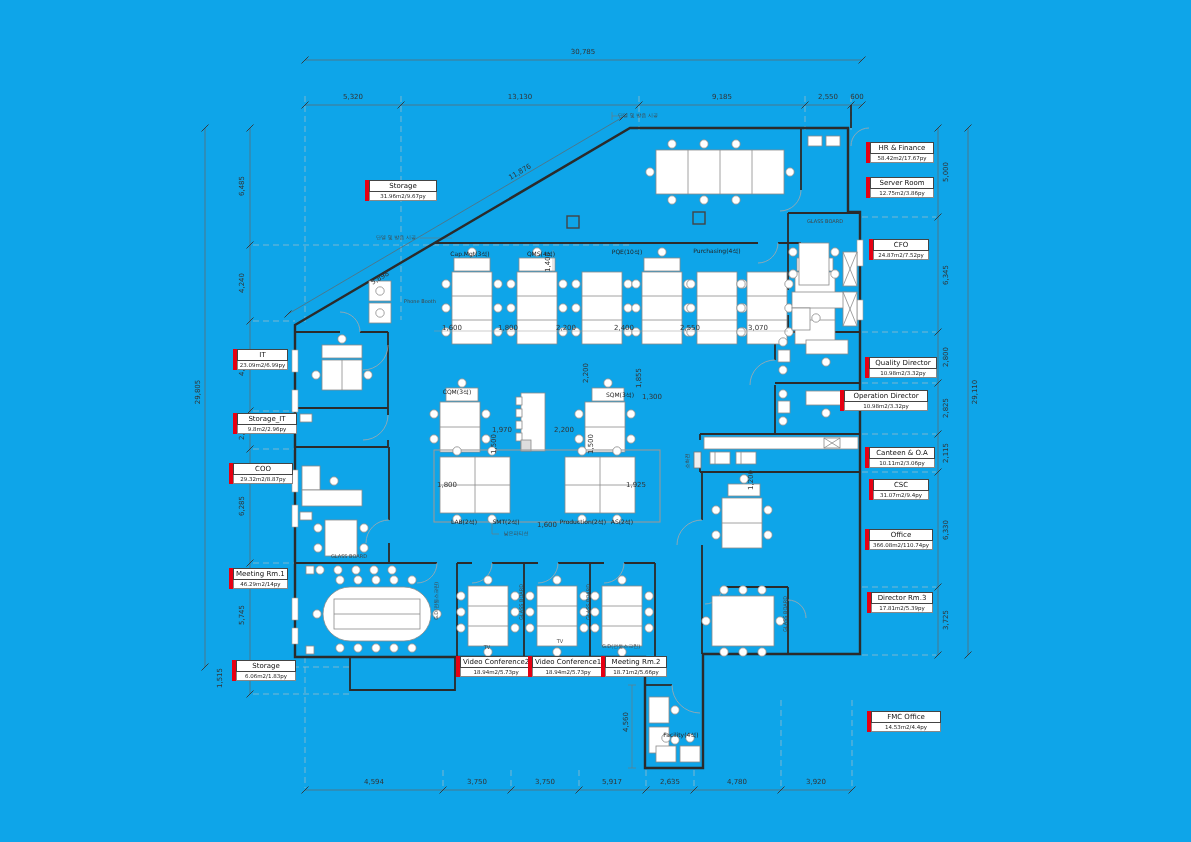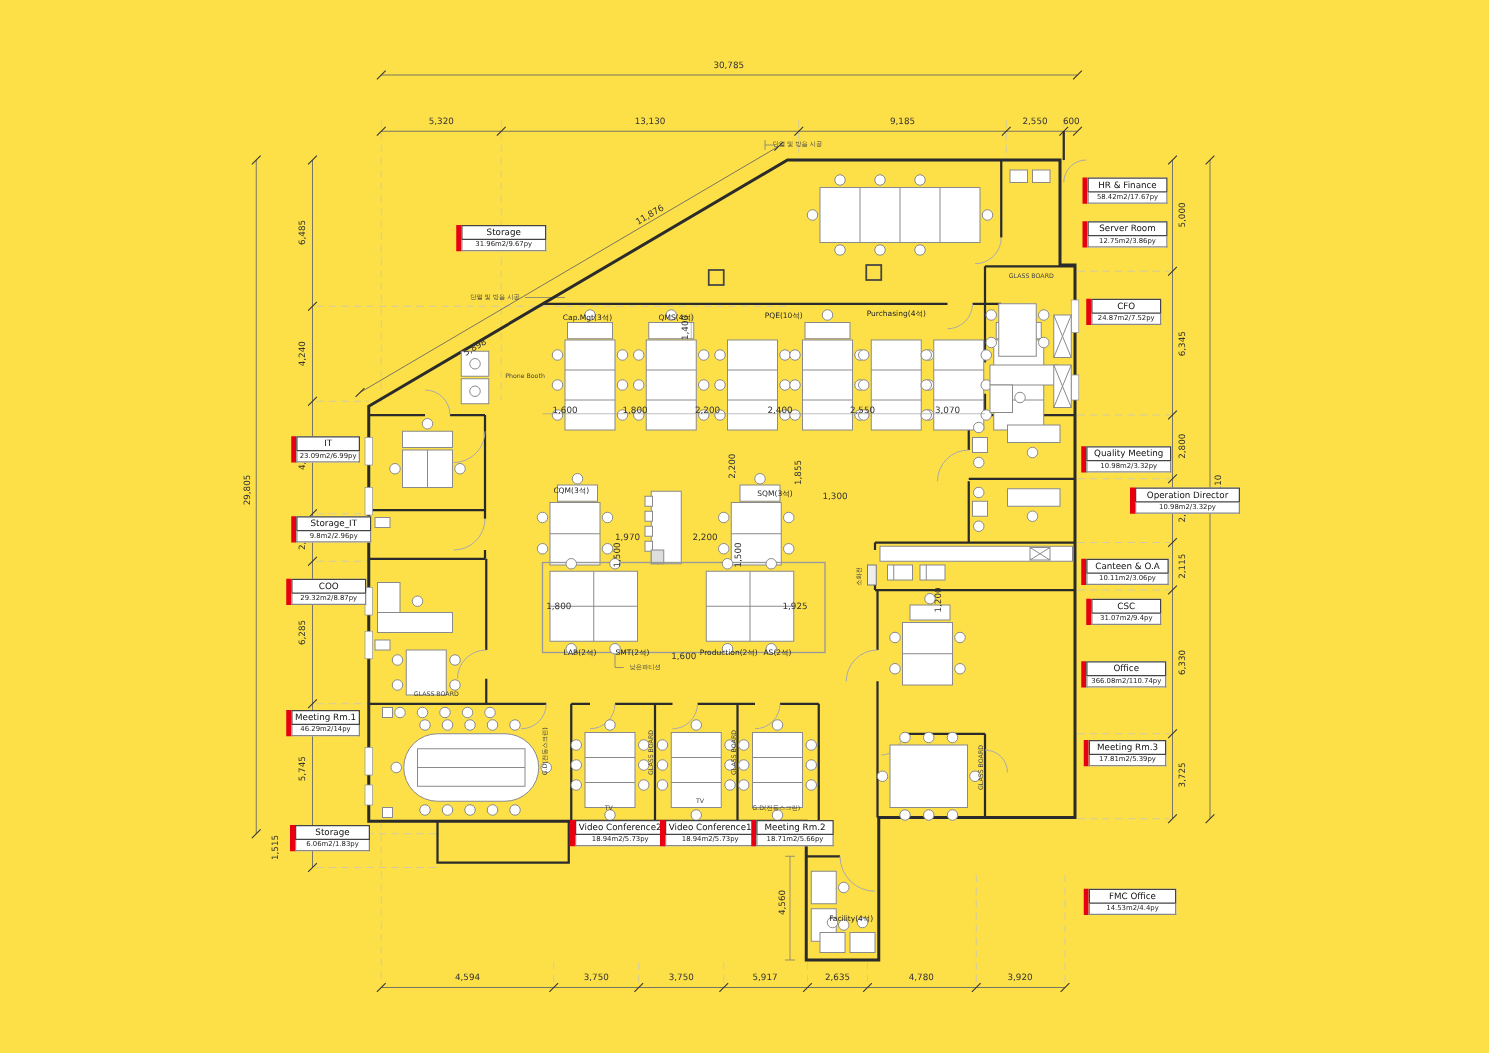--- a/index.html
+++ b/index.html
@@ -3,7 +3,7 @@
 <meta charset="utf-8">
 <style>
   html,body{margin:0;padding:0;background:#fff;}
-  #sheet{position:relative;width:1191px;height:842px;background:#fde047;overflow:hidden;
+  #sheet{position:relative;width:1191px;height:842px;background:#0ea5e9;overflow:hidden;
          font-family:"DejaVu Sans","Liberation Sans",sans-serif;color:#333;}
   #plan-svg{position:absolute;left:0;top:0;}
   .dt{position:absolute;font-size:7px;color:#333;white-space:nowrap;transform:translateX(-50%);}

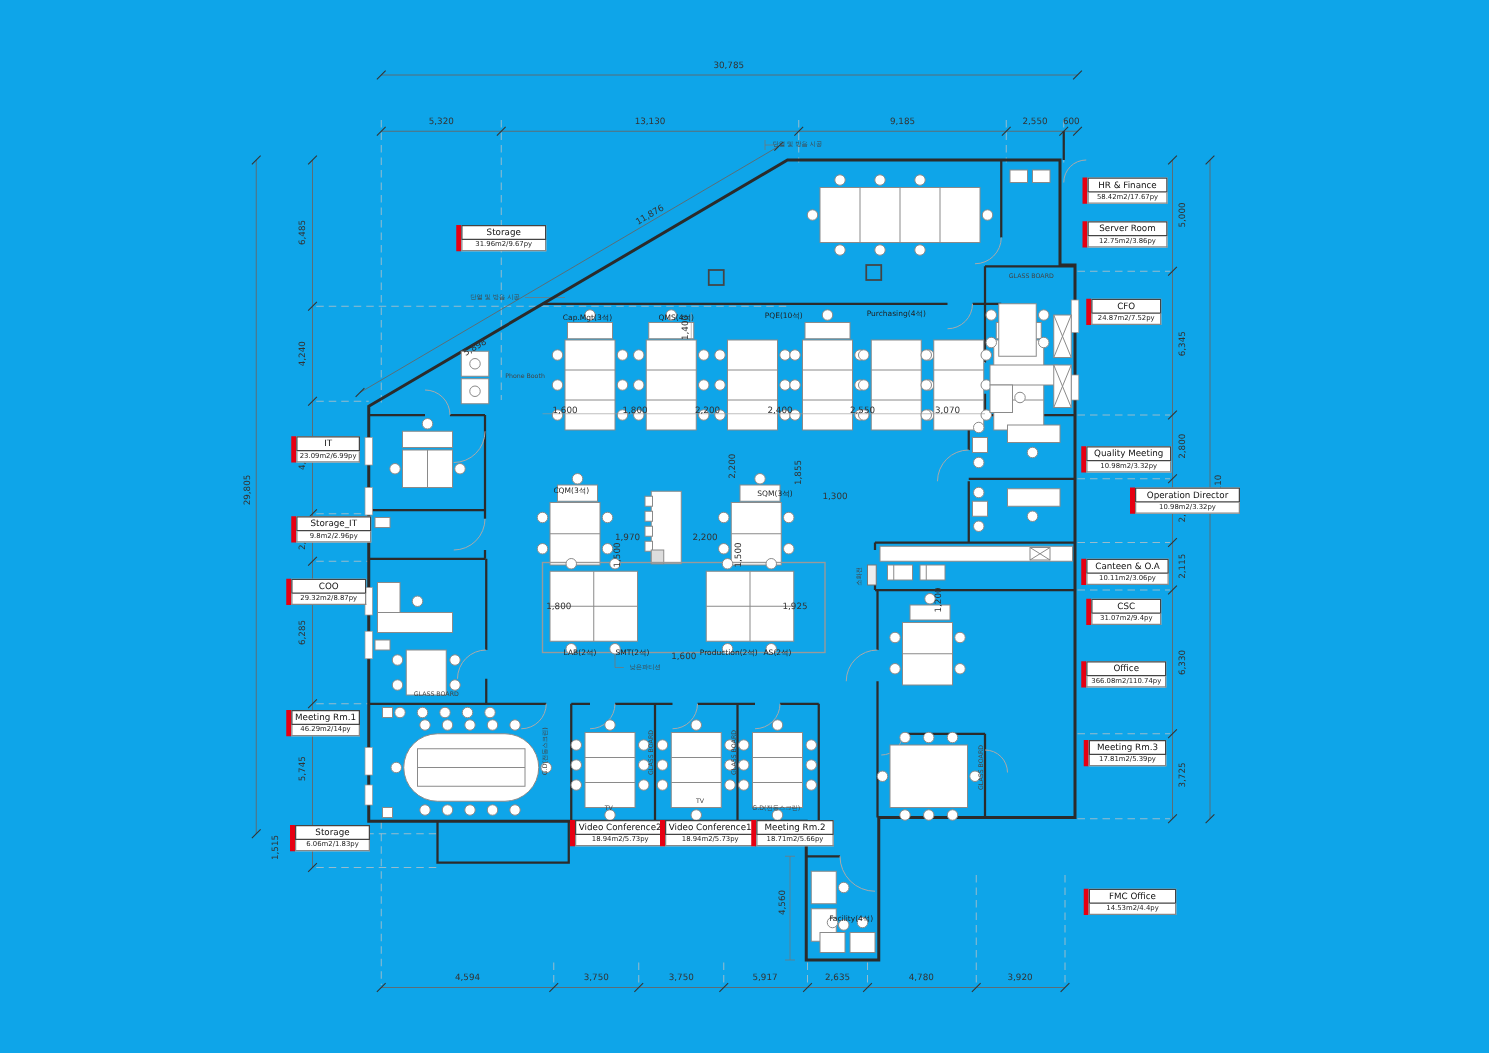--- a/index.html
+++ b/index.html
@@ -633,7 +633,7 @@
 <div class="rl" style="left:865px;top:357px;width:72px">
   <div class="bar"></div>
   <div class="tx">
-        <div class="nm">Quality Meeting</div>
+        <div class="nm">Quality Director</div>
         <div class="ar">10.98m2/3.32py</div>
       </div>
 </div>

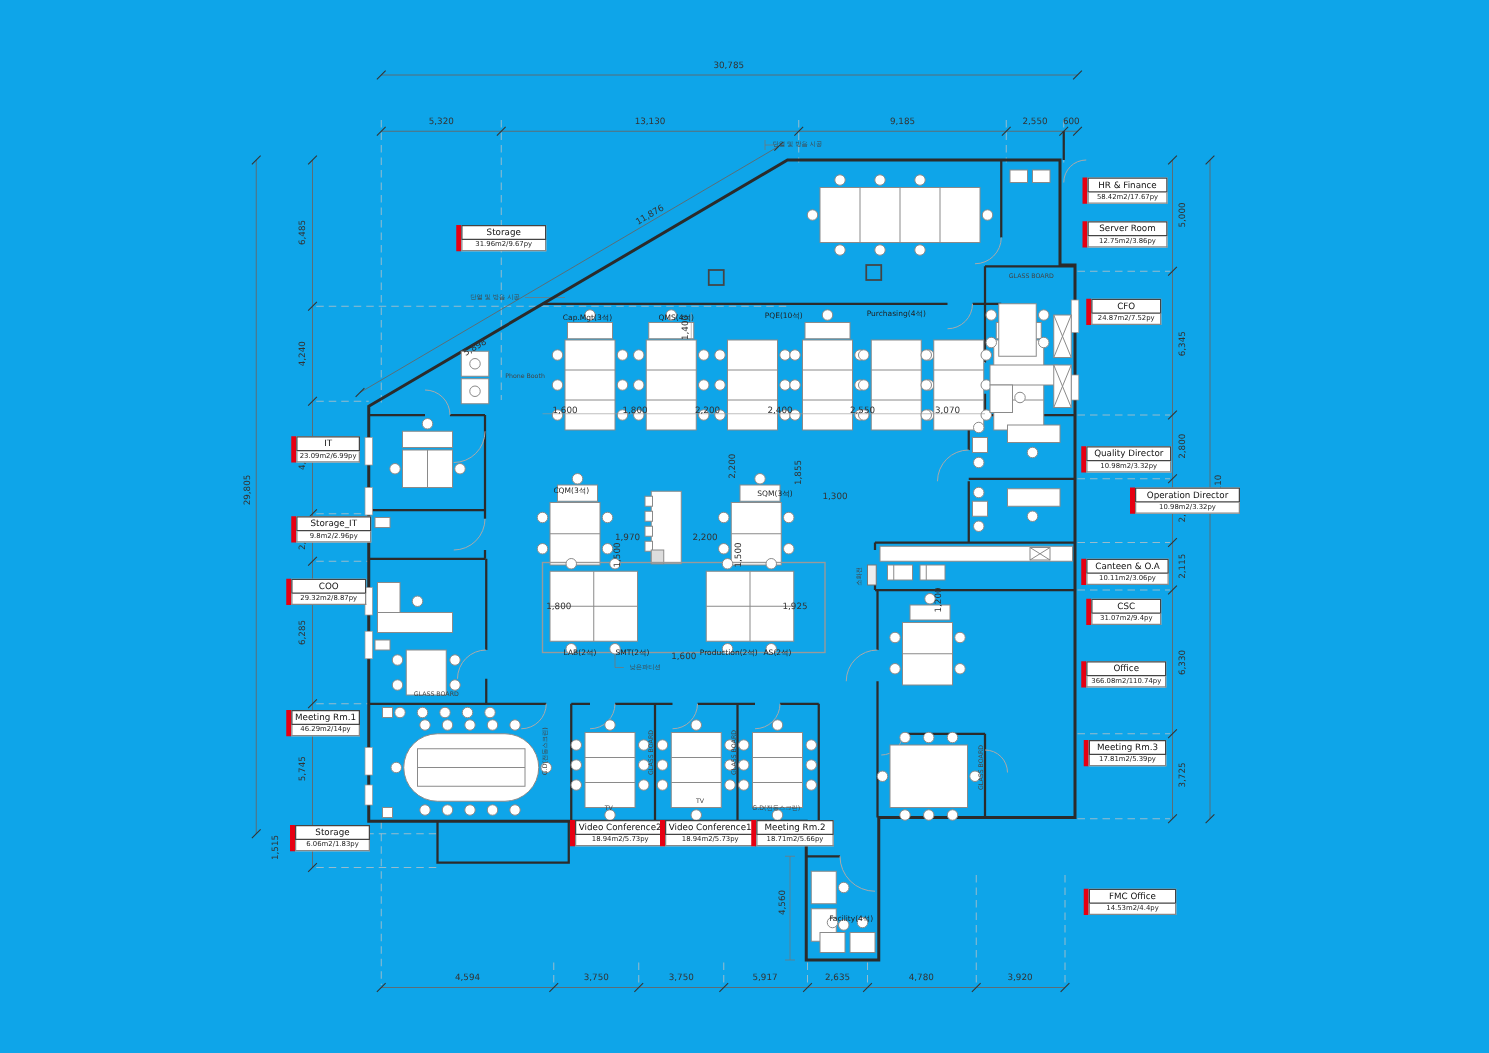--- a/index.html
+++ b/index.html
@@ -529,7 +529,7 @@
 <span class="dt" style="left:758px;top:324px">3,070</span>
 <span class="dv" style="left:586px;top:373px">2,200</span>
 <span class="dv" style="left:639px;top:378px">1,855</span>
-<span class="dt" style="left:668px;top:393px">1,300</span>
+<span class="dt" style="left:652px;top:393px">1,300</span>
 <span class="dt" style="left:502px;top:426px">1,970</span>
 <span class="dt" style="left:564px;top:426px">2,200</span>
 <span class="dv" style="left:494px;top:444px">1,500</span>

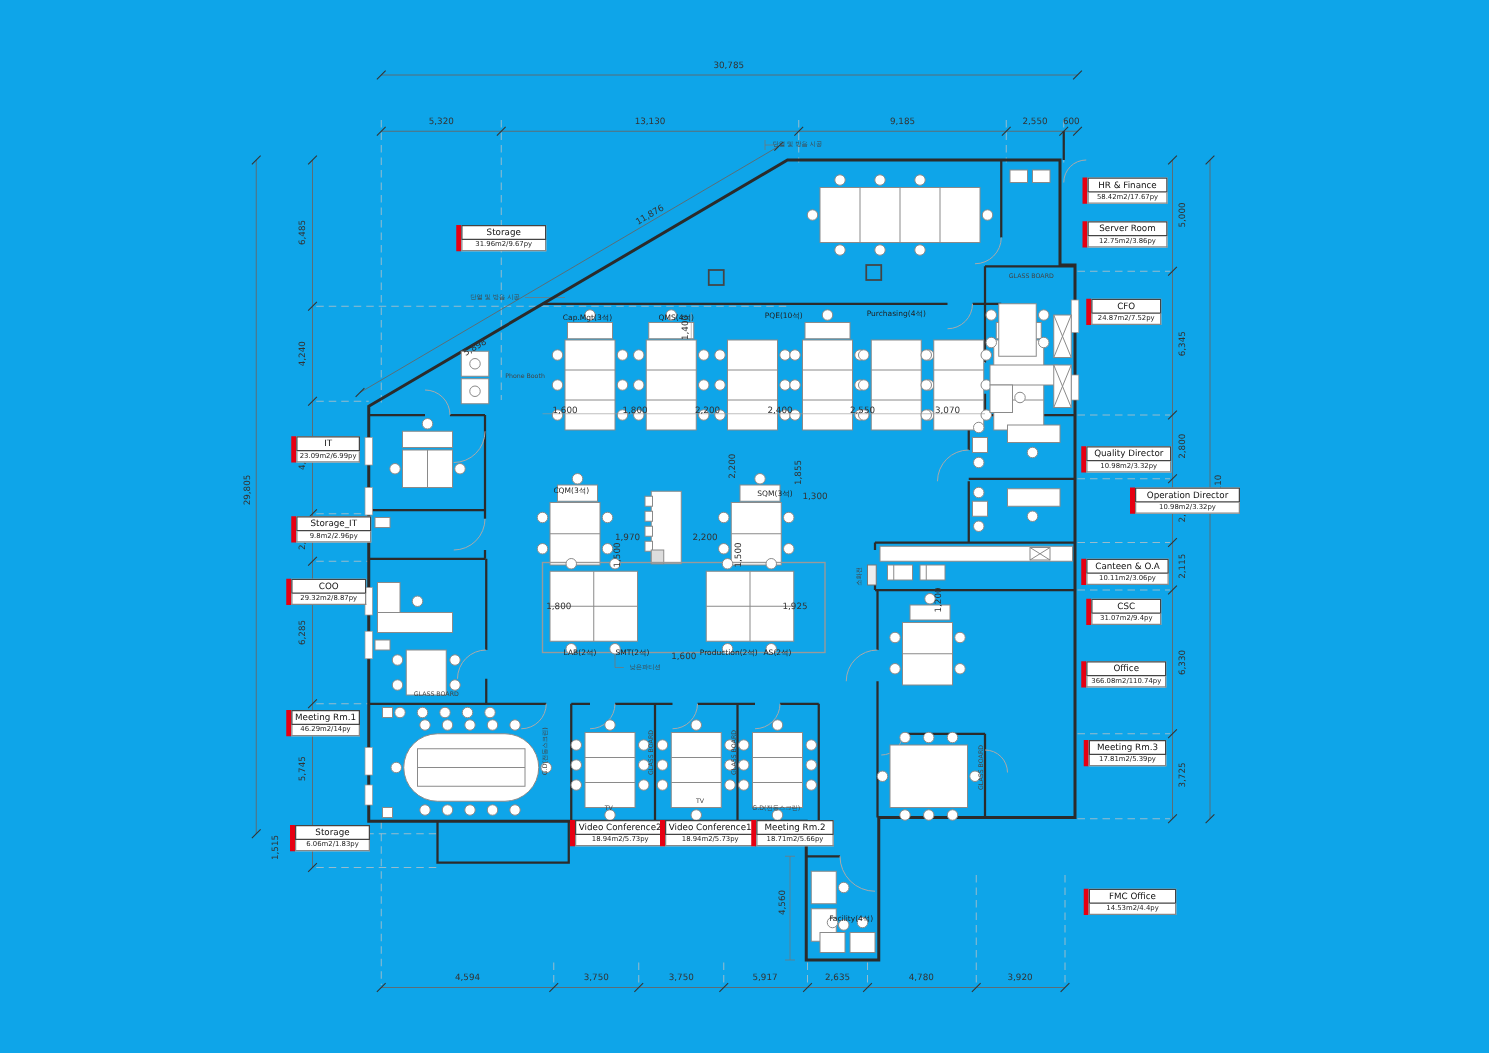--- a/index.html
+++ b/index.html
@@ -637,7 +637,7 @@
         <div class="ar">10.98m2/3.32py</div>
       </div>
 </div>
-<div class="rl" style="left:904px;top:390px;width:88px">
+<div class="rl" style="left:840px;top:390px;width:88px">
   <div class="bar"></div>
   <div class="tx">
         <div class="nm">Operation Director</div>

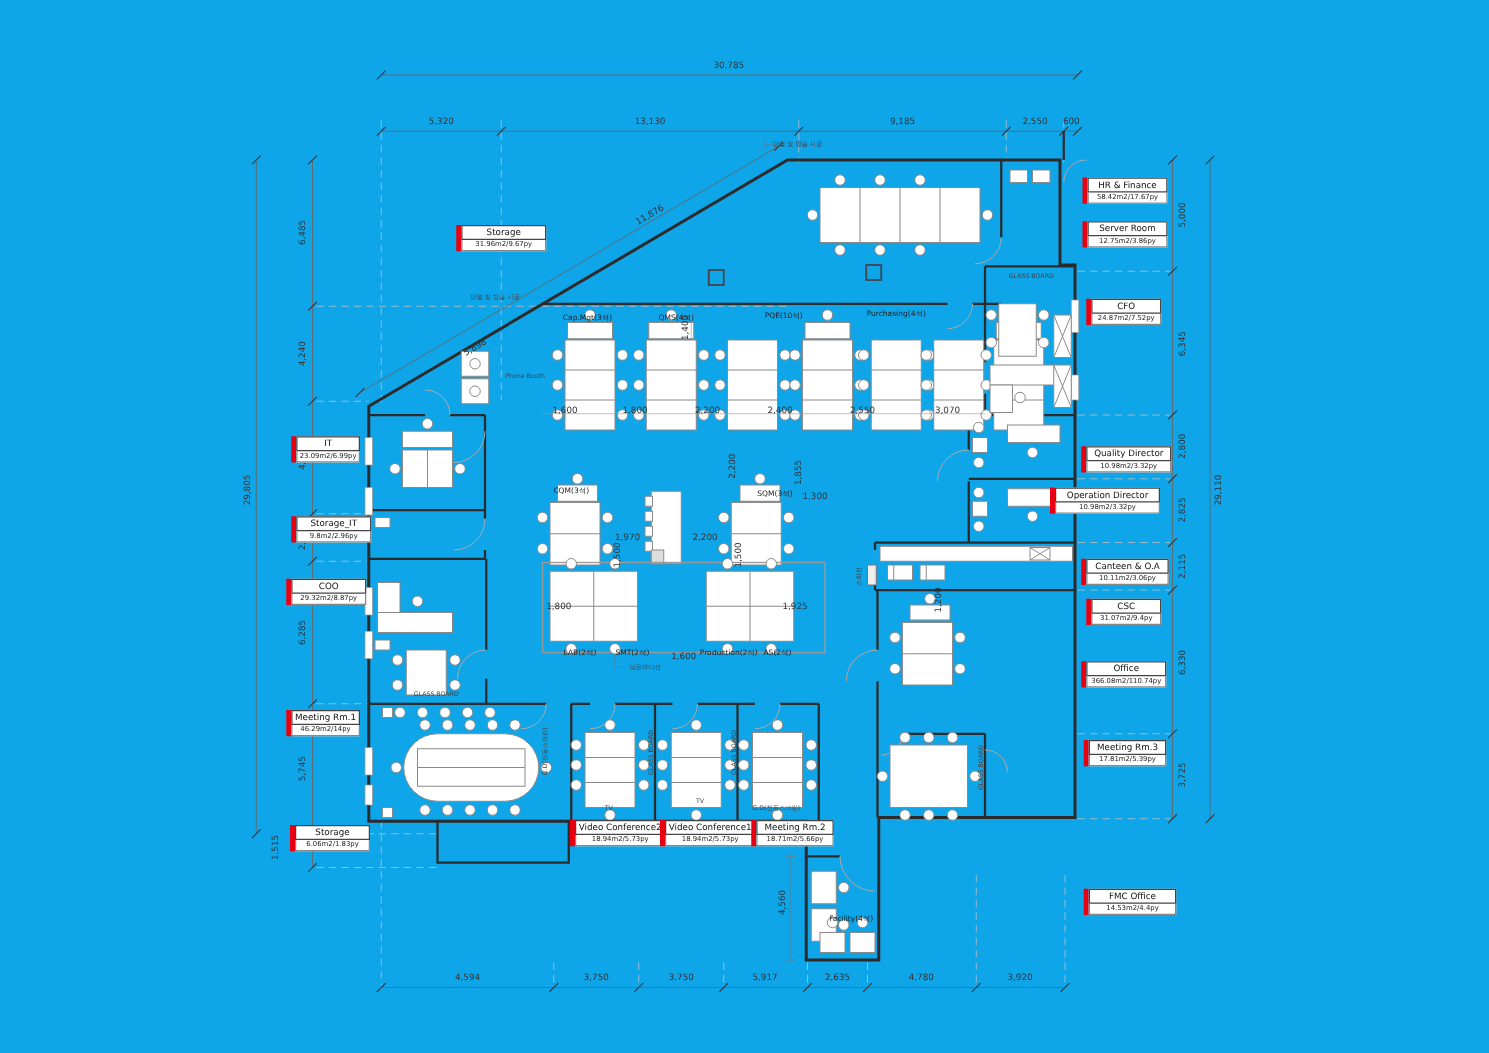--- a/index.html
+++ b/index.html
@@ -668,7 +668,7 @@
 <div class="rl" style="left:867px;top:592px;width:66px">
   <div class="bar"></div>
   <div class="tx">
-        <div class="nm">Meeting Rm.3</div>
+        <div class="nm">Director Rm.3</div>
         <div class="ar">17.81m2/5.39py</div>
       </div>
 </div>

